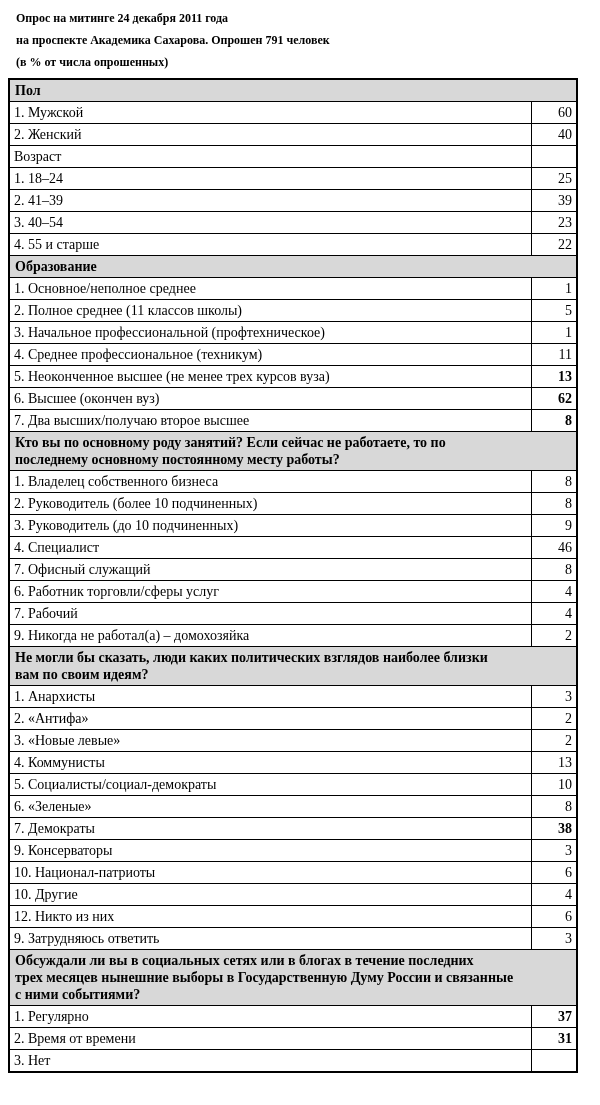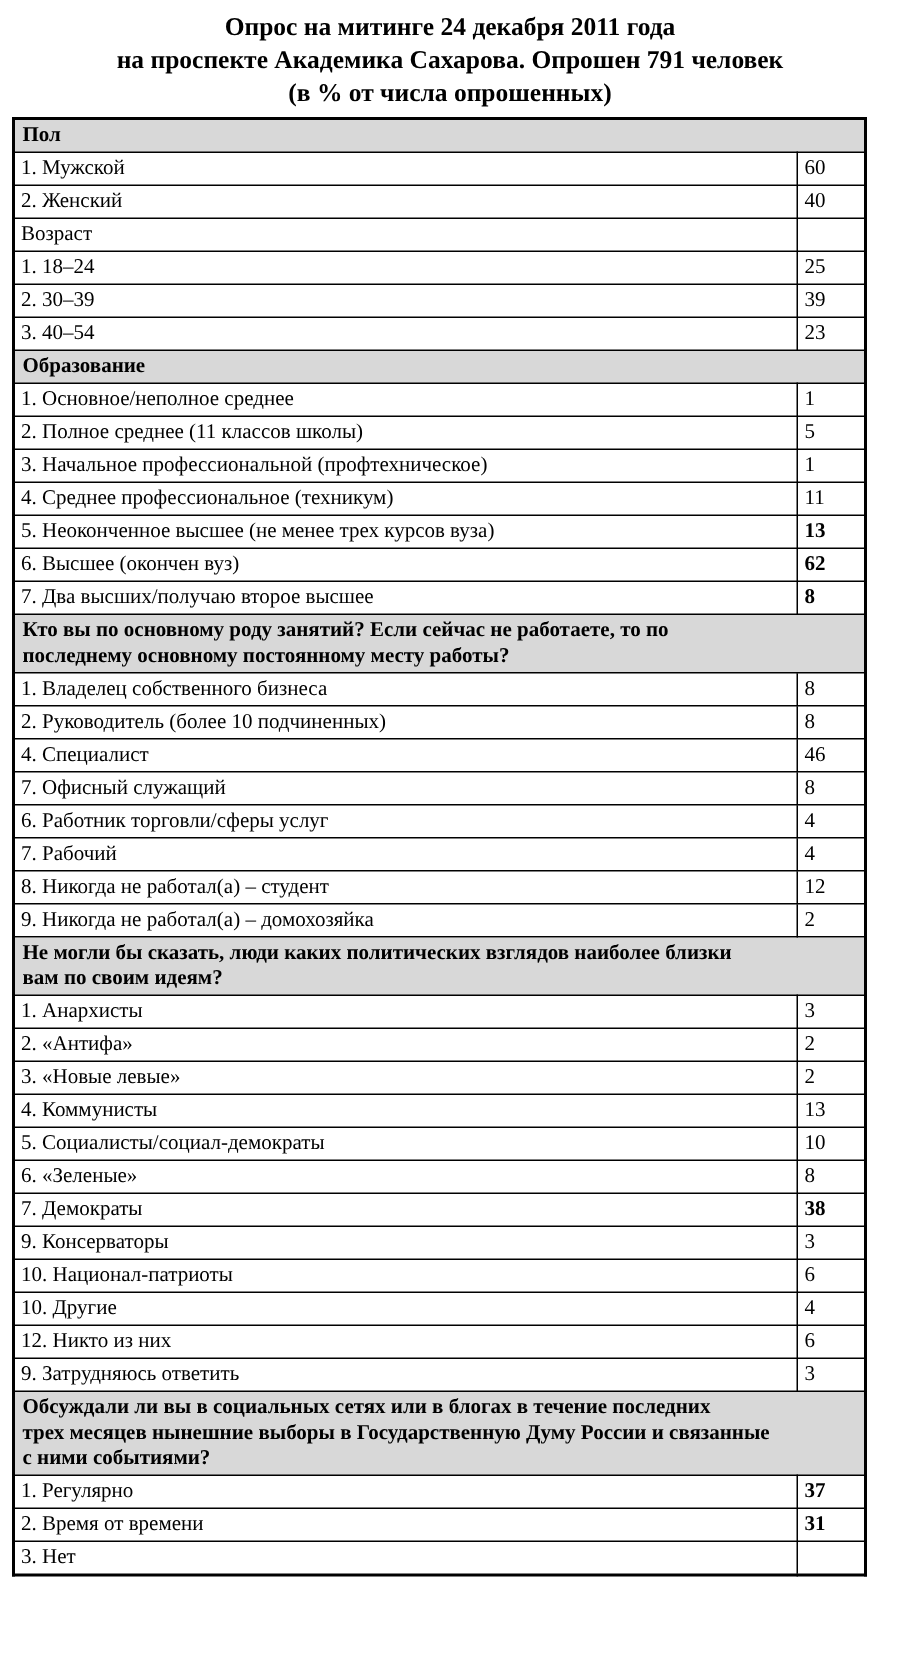--- a/index.html
+++ b/index.html
@@ -16,10 +16,11 @@
   }
   .title-block {
     padding-top: 7px;
-    text-align: center;
+    text-align: left;
     font-weight: bold;
-    font-size: 17px;
+    font-size: 12px;
     line-height: 22px;
+    margin-left: 16px;
   }
   table.survey {
     border-collapse: collapse;

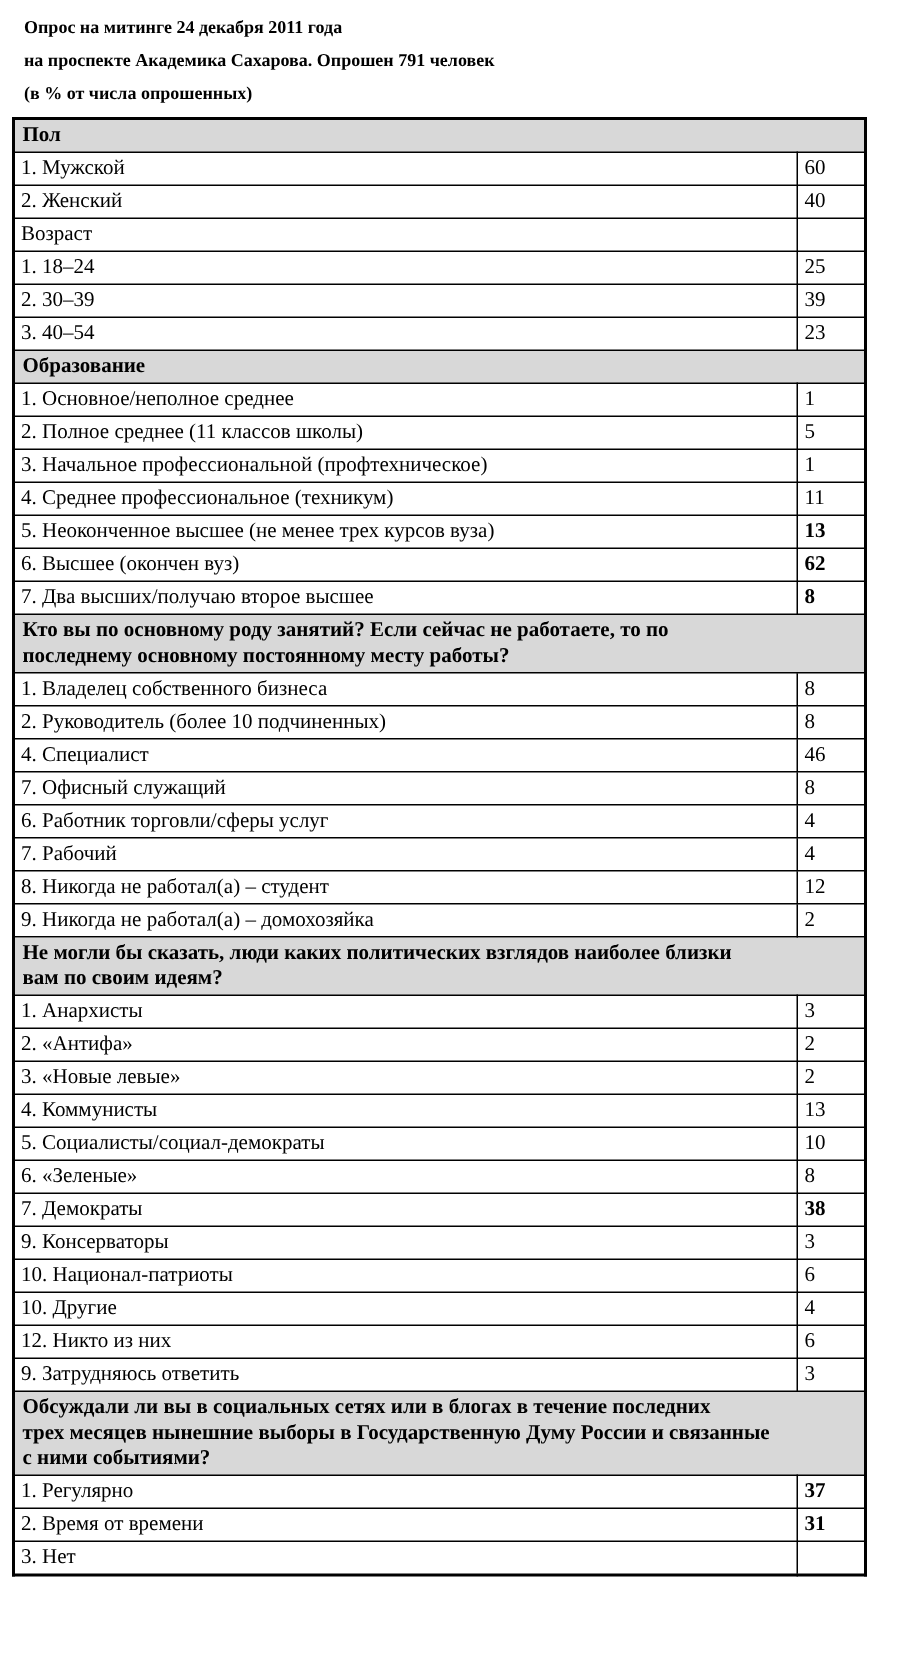--- a/index.html
+++ b/index.html
@@ -41,7 +41,7 @@
     padding-left: 12px;
   }
   td.value-cell {
-    text-align: left;
+    text-align: right;
   }
   td.value-cell.bold {
     font-weight: bold;

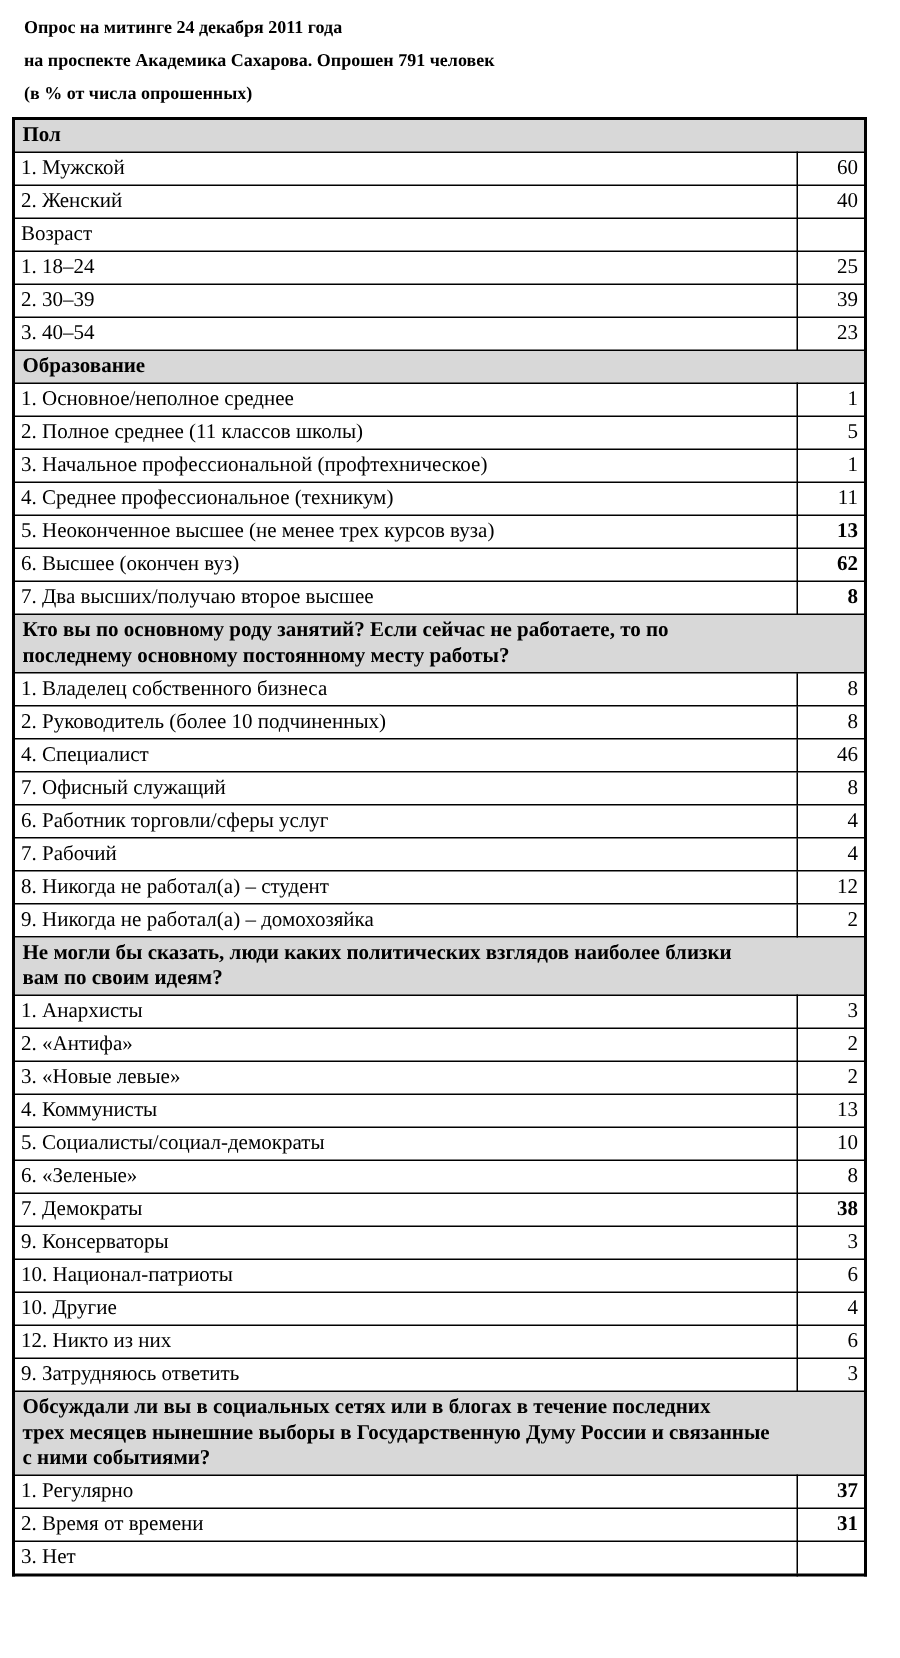--- a/index.html
+++ b/index.html
@@ -91,7 +91,7 @@
           <td class="value-cell">25</td>
         </tr>
         <tr>
-          <td class="label-cell">2. 30–39</td>
+          <td class="label-cell">2. 41–39</td>
           <td class="value-cell">39</td>
         </tr>
         <tr>

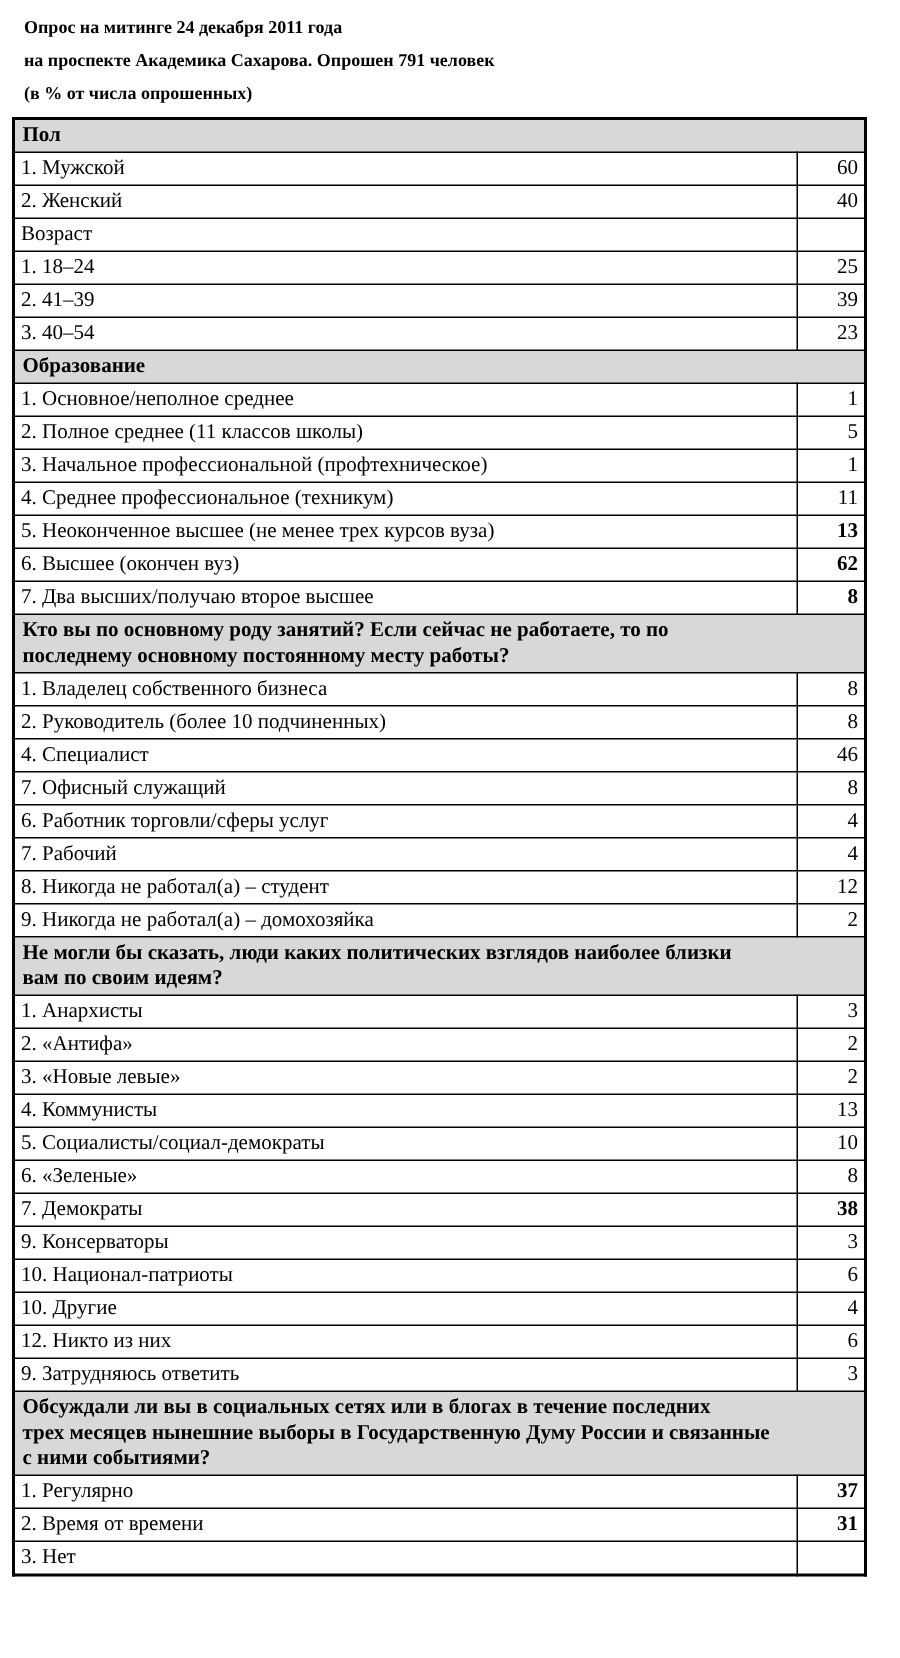--- a/index.html
+++ b/index.html
@@ -98,6 +98,10 @@
           <td class="label-cell">3. 40–54</td>
           <td class="value-cell">23</td>
         </tr>
+        <tr>
+          <td class="label-cell">4. 55 и старше</td>
+          <td class="value-cell">22</td>
+        </tr>
         <tr class="section">
           <td colspan="2" class="section-cell">Образование</td>
         </tr>

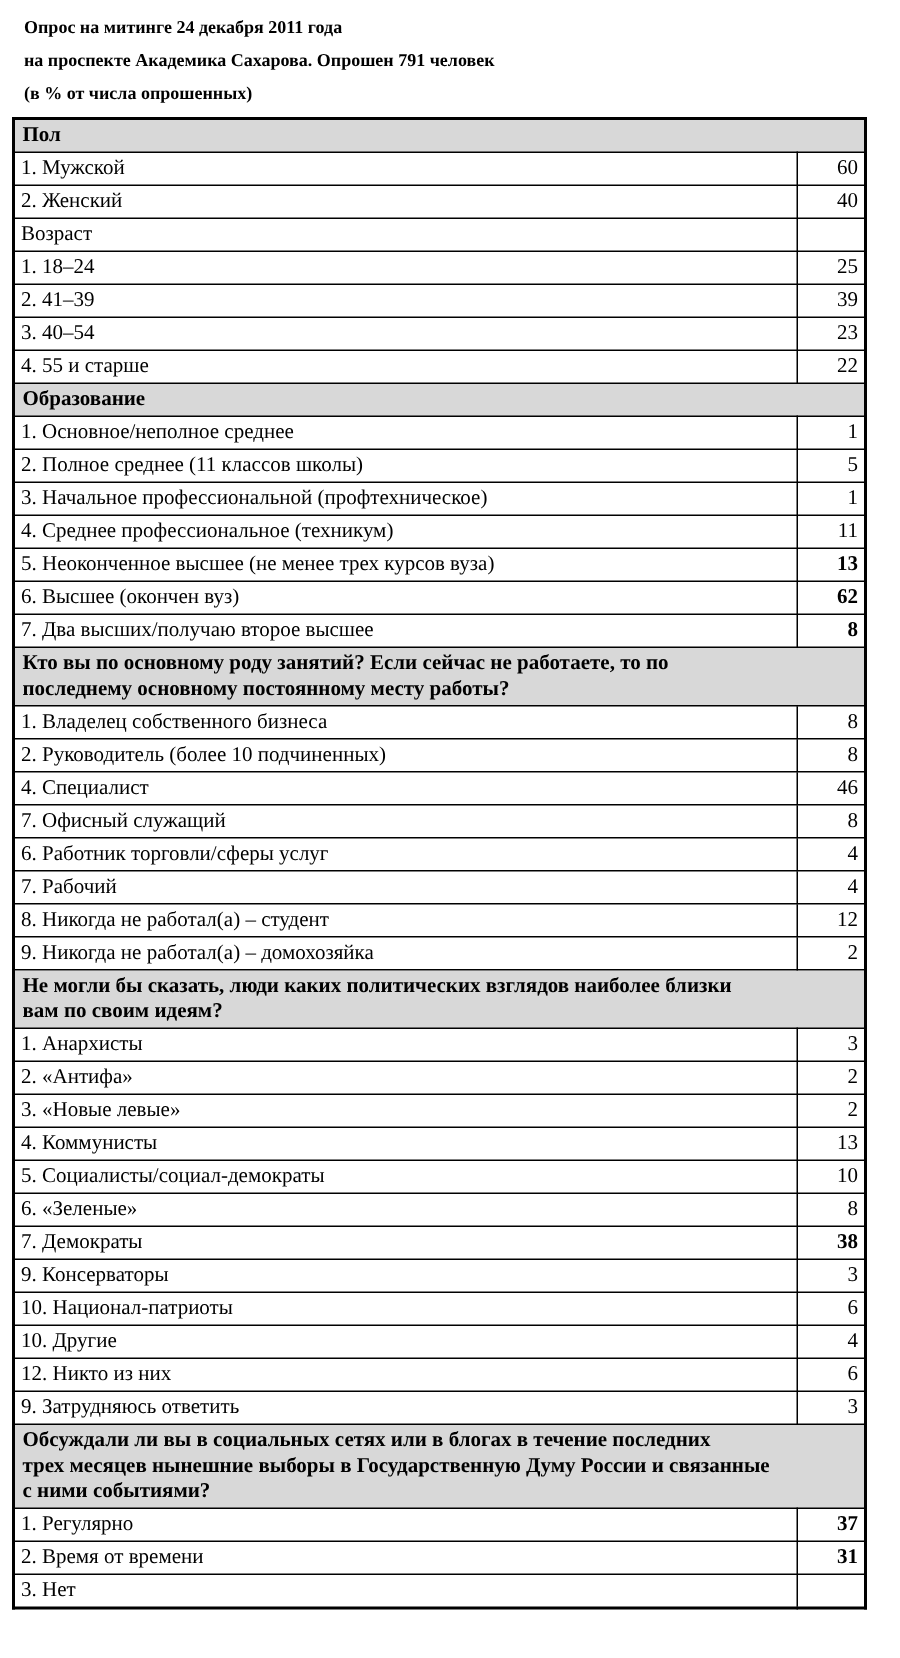--- a/index.html
+++ b/index.html
@@ -146,6 +146,10 @@
           <td class="value-cell">8</td>
         </tr>
         <tr>
+          <td class="label-cell">3. Руководитель (до 10 подчиненных)</td>
+          <td class="value-cell">9</td>
+        </tr>
+        <tr>
           <td class="label-cell">4. Специалист</td>
           <td class="value-cell">46</td>
         </tr>

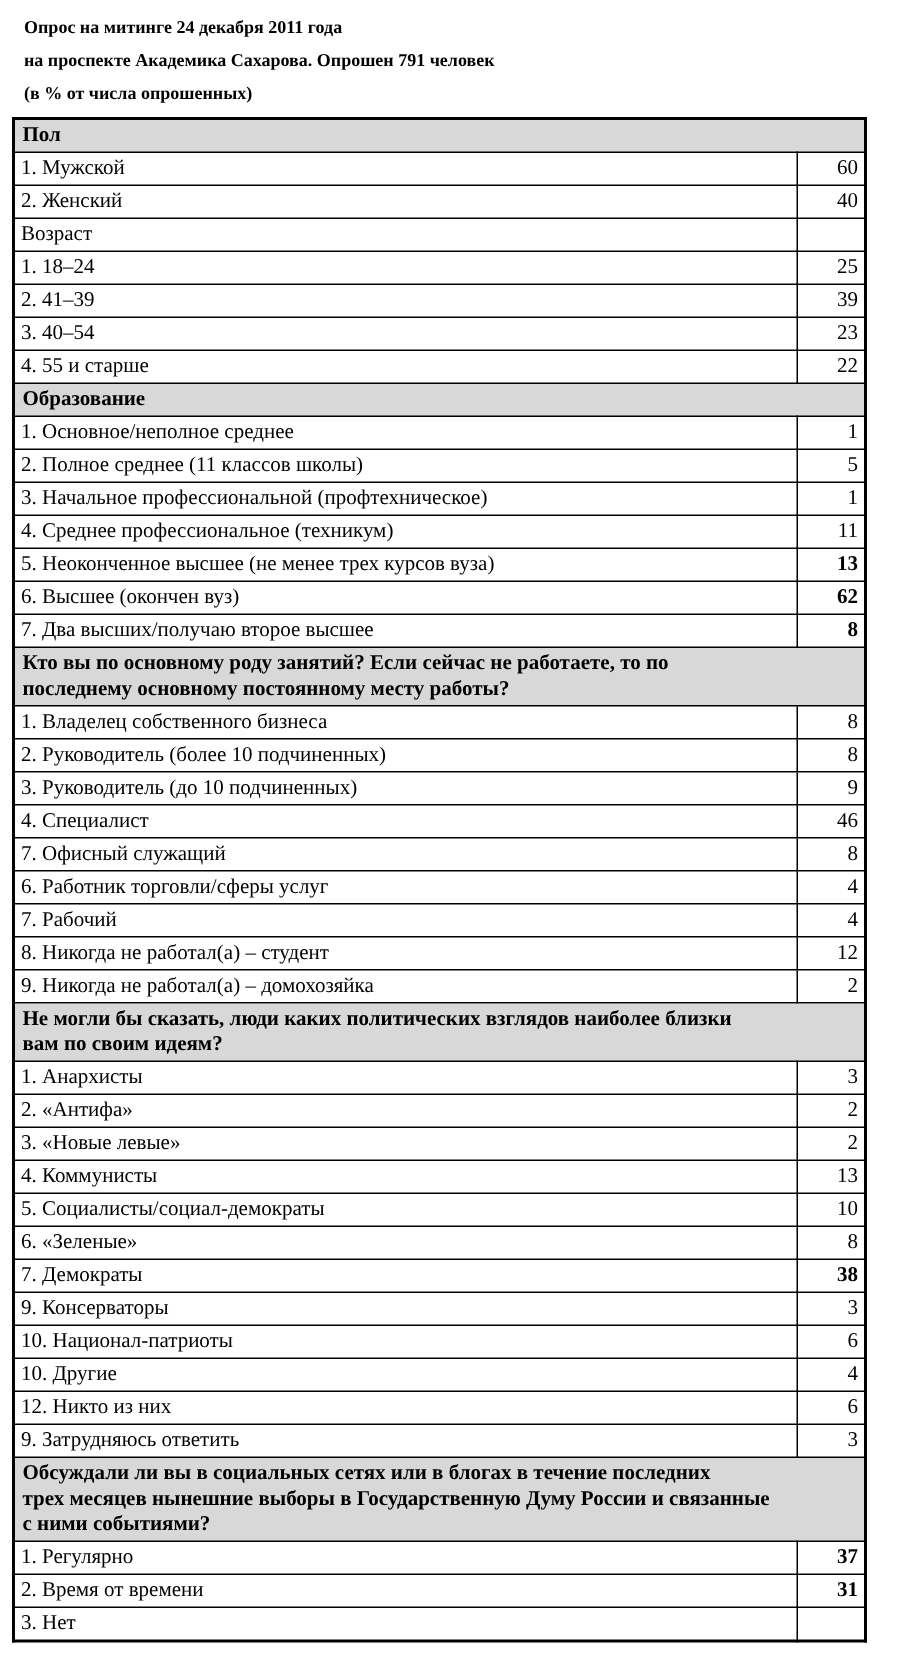--- a/index.html
+++ b/index.html
@@ -166,10 +166,6 @@
           <td class="value-cell">4</td>
         </tr>
         <tr>
-          <td class="label-cell">8. Никогда не работал(а) – студент</td>
-          <td class="value-cell">12</td>
-        </tr>
-        <tr>
           <td class="label-cell">9. Никогда не работал(а) – домохозяйка</td>
           <td class="value-cell">2</td>
         </tr>

